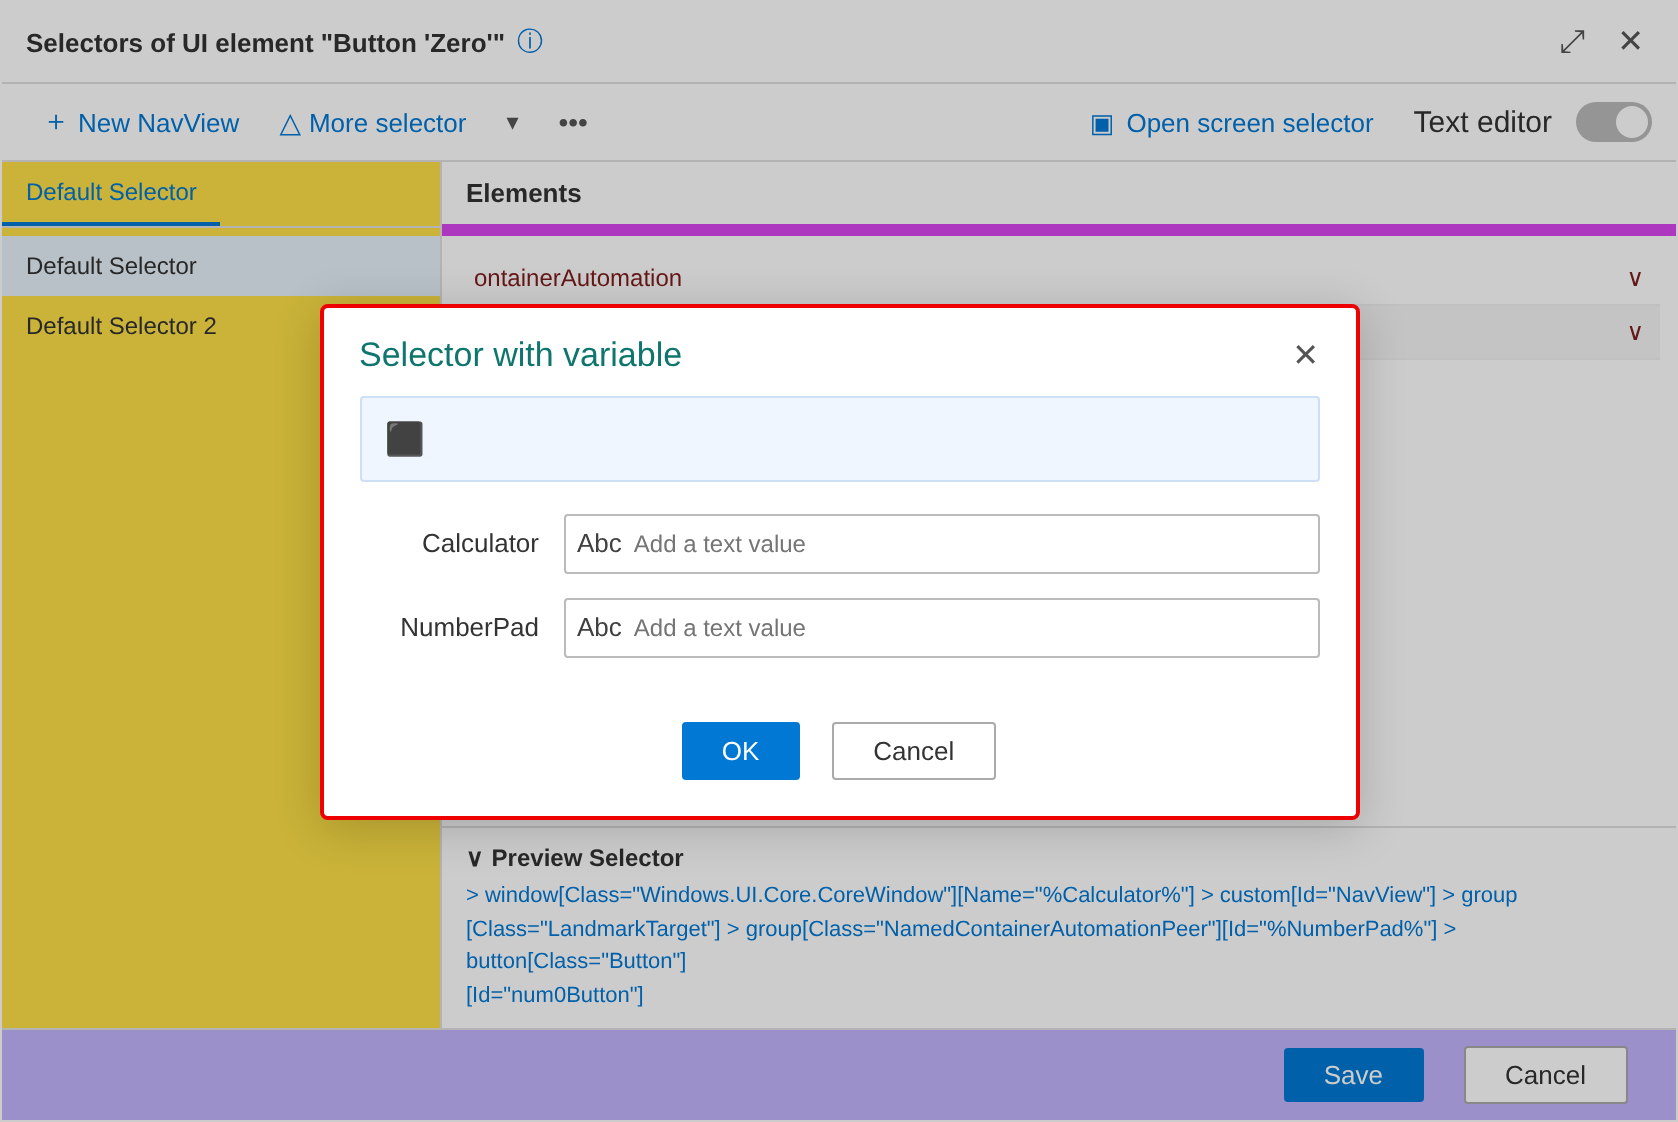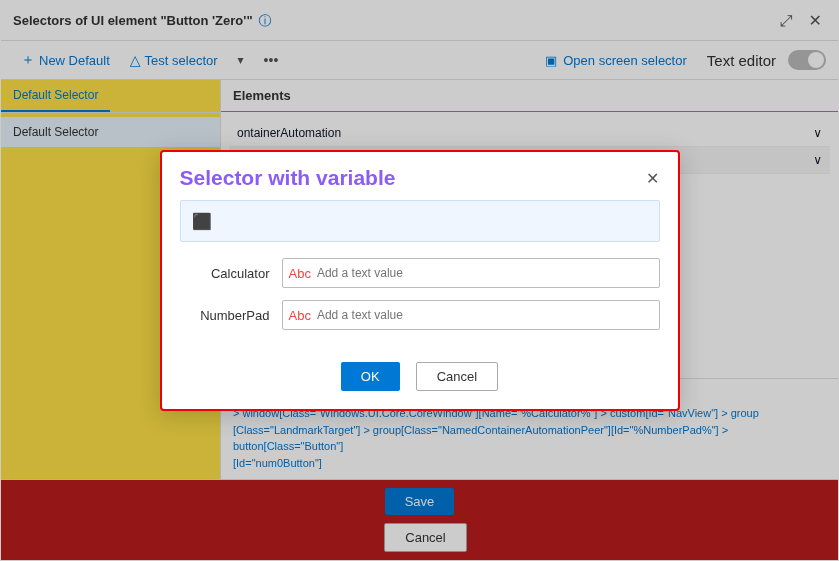--- a/index.html
+++ b/index.html
@@ -185,7 +185,7 @@
     <div class="toolbar-left">
       <button class="toolbar-btn">
         <span class="icon">＋</span>
-        <span>New Default</span>
+        <span>New NavView</span>
       </button>
       <button class="toolbar-btn">
         <span class="icon">△</span>

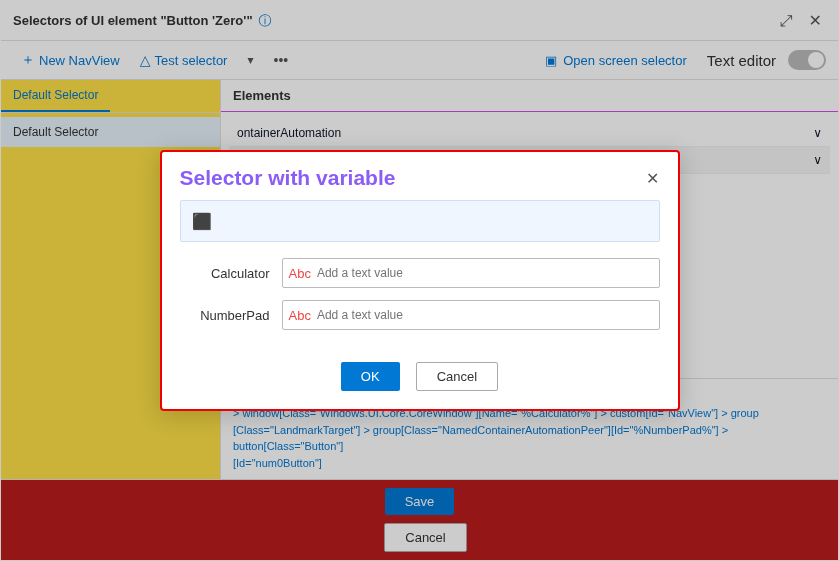--- a/index.html
+++ b/index.html
@@ -189,7 +189,7 @@
       </button>
       <button class="toolbar-btn">
         <span class="icon">△</span>
-        <span>Test selector</span>
+        <span>More selector</span>
       </button>
       <button class="toolbar-btn">
         <span class="chevron-icon">▾</span>

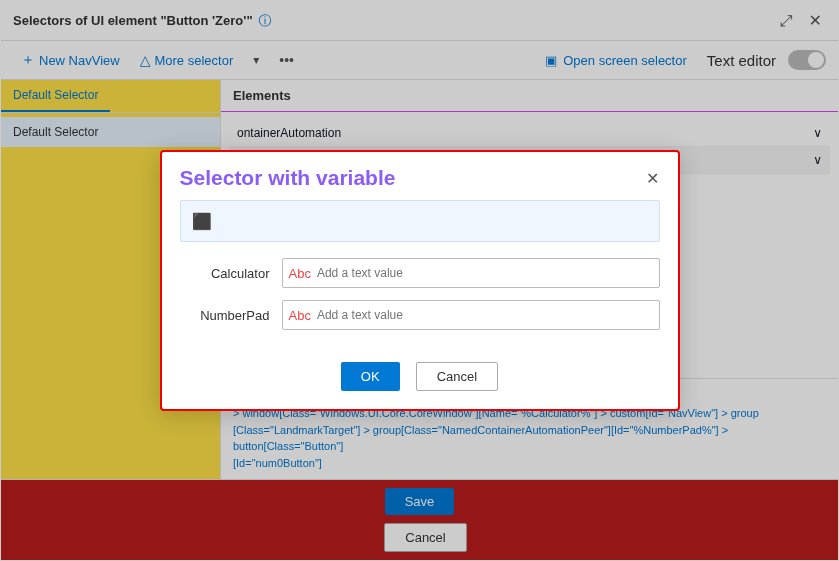--- a/index.html
+++ b/index.html
@@ -78,7 +78,7 @@
     }
     .elements-header {
       padding: 8px 12px; font-size: 13px; font-weight: 600; color: #333;
-      border-bottom: 1px solid #d946ef;
+      border-bottom: 6px solid #d946ef;
     }
     .elements-content { flex: 1; overflow: auto; padding: 8px; }
     .element-row {

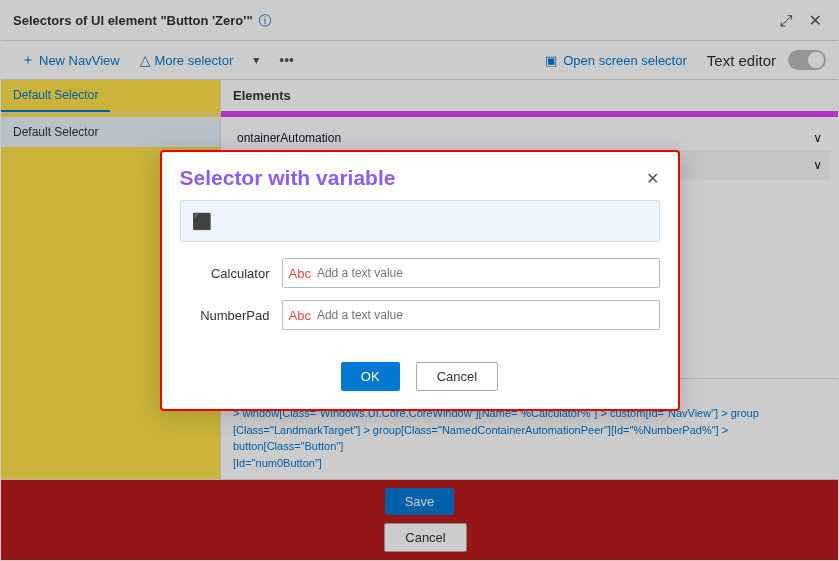--- a/index.html
+++ b/index.html
@@ -82,7 +82,7 @@
     }
     .elements-content { flex: 1; overflow: auto; padding: 8px; }
     .element-row {
-      padding: 6px 8px; font-size: 12px; color: #0f172a;
+      padding: 6px 8px; font-size: 12px; color: #7f1d1d;
       display: flex; justify-content: space-between; align-items: center;
     }
     .element-row:not(:last-child) { border-bottom: 1px solid #f0f0f0; }

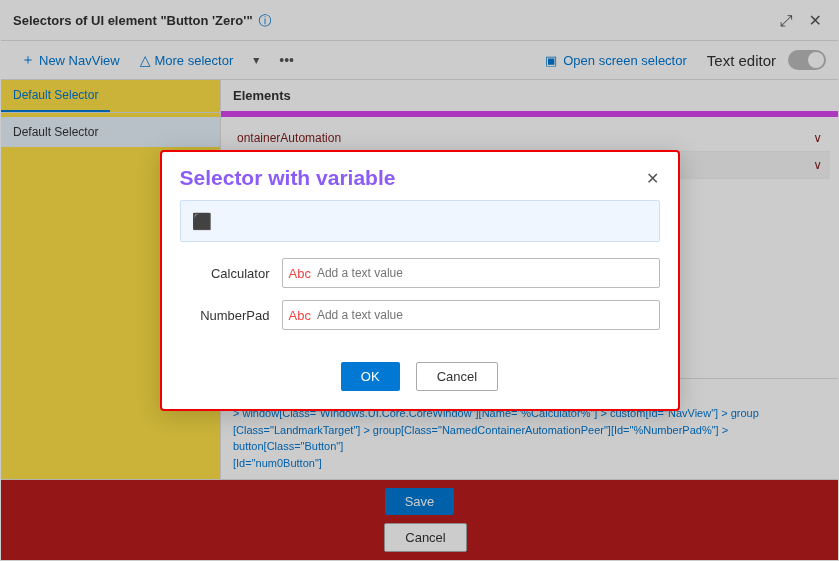--- a/index.html
+++ b/index.html
@@ -220,6 +220,9 @@
         <div class="selector-item active">
           <span>Default Selector</span>
         </div>
+        <div class="selector-item">
+          <span>Default Selector 2</span>
+        </div>
       </div>
     </div>
 

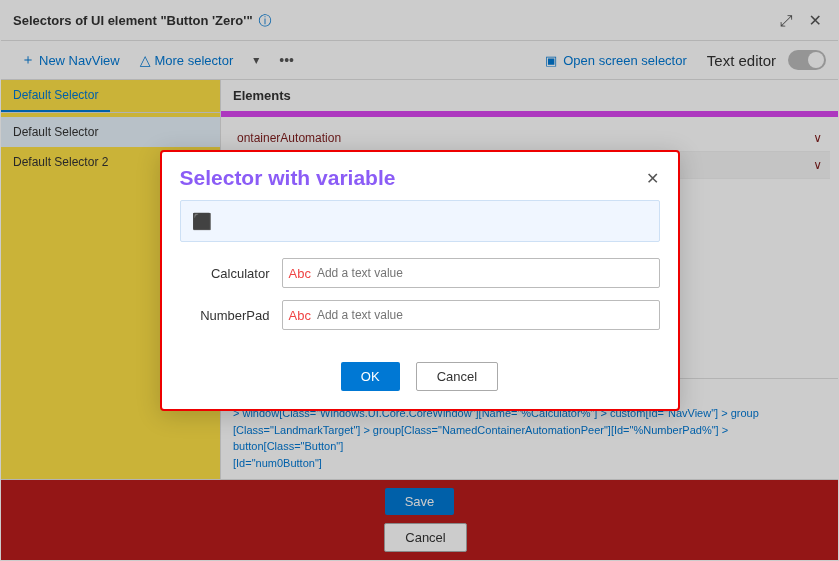--- a/index.html
+++ b/index.html
@@ -130,7 +130,7 @@
       display: flex; align-items: center; justify-content: space-between;
       padding: 14px 18px 10px 18px;
     }
-    .modal-title { font-size: 21px; font-weight: 700; color: #8b5cf6; }
+    .modal-title { font-size: 17px; font-weight: 400; color: #0f766e; }
     .modal-close { background: none; border: none; cursor: pointer; font-size: 16px; color: #555; }
     .modal-info-box {
       margin: 0 18px 12px 18px;

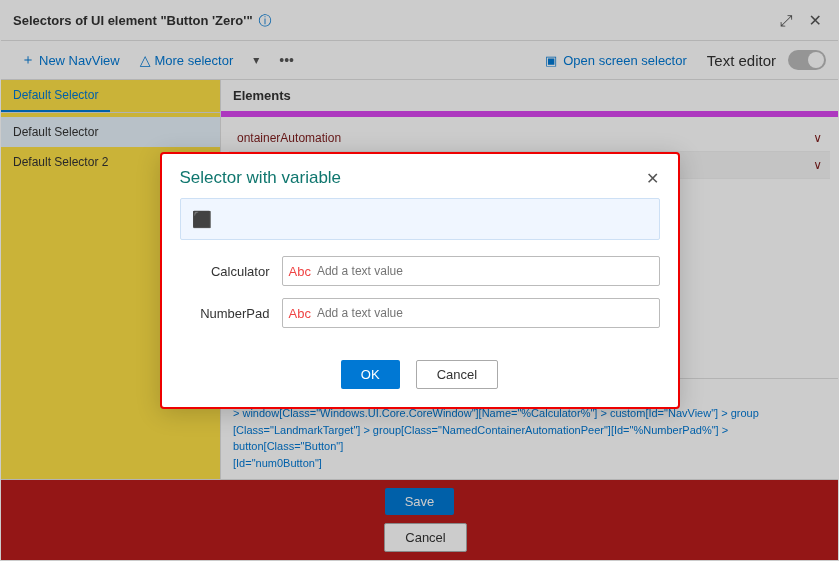--- a/index.html
+++ b/index.html
@@ -153,7 +153,7 @@
       border: 1px solid #bbb; border-radius: 2px; background: #fff;
       height: 30px; padding: 0 6px;
     }
-    .field-icon { color: #ef4444; font-size: 13px; margin-right: 6px; flex-shrink: 0; }
+    .field-icon { color: #404040; font-size: 13px; margin-right: 6px; flex-shrink: 0; }
     .field-input {
       border: none; outline: none; font-size: 12px; color: #4d7c0f; flex: 1;
       background: transparent;

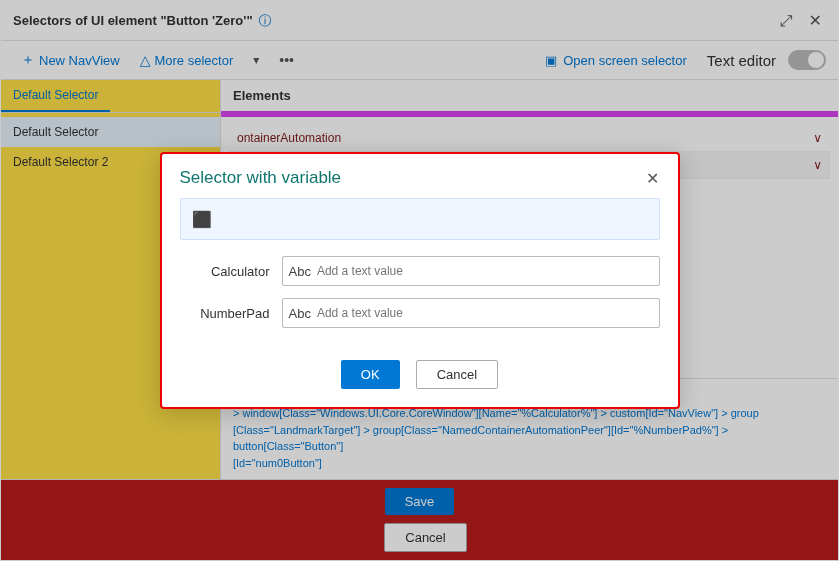--- a/index.html
+++ b/index.html
@@ -102,8 +102,7 @@
     .bottom-bar {
       display: flex; justify-content: flex-end; align-items: center;
       gap: 8px; padding: 8px 24px; border-top: 1px solid #e0e0e0;
-      background: #b91c1c;
-      flex-direction: column;
+      background: #c4b5fd;
     }
     .btn {
       padding: 6px 20px; border: none; border-radius: 2px;

